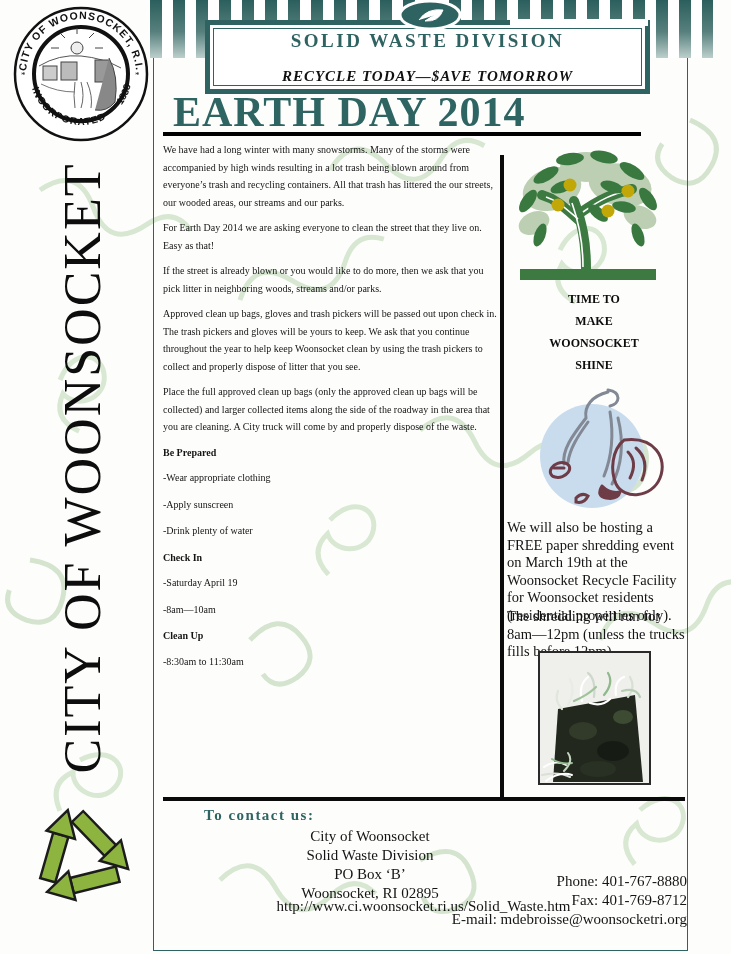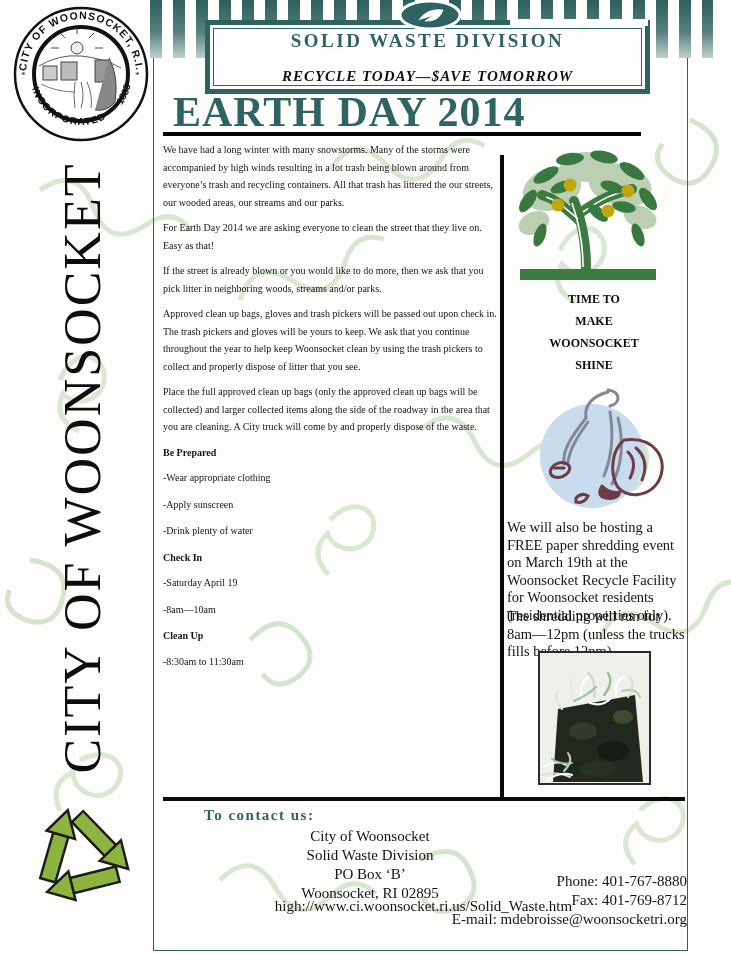--- a/index.html
+++ b/index.html
@@ -291,7 +291,7 @@
     <div>E-mail: mdebroisse@woonsocketri.org</div>
   </div>
 
-  <div class="url-line">high://www.ci.woonsocket.ri.us/Solid_Waste.htm</div>
+  <div class="url-line">http://www.ci.woonsocket.ri.us/Solid_Waste.htm</div>
 
 </div>
 

